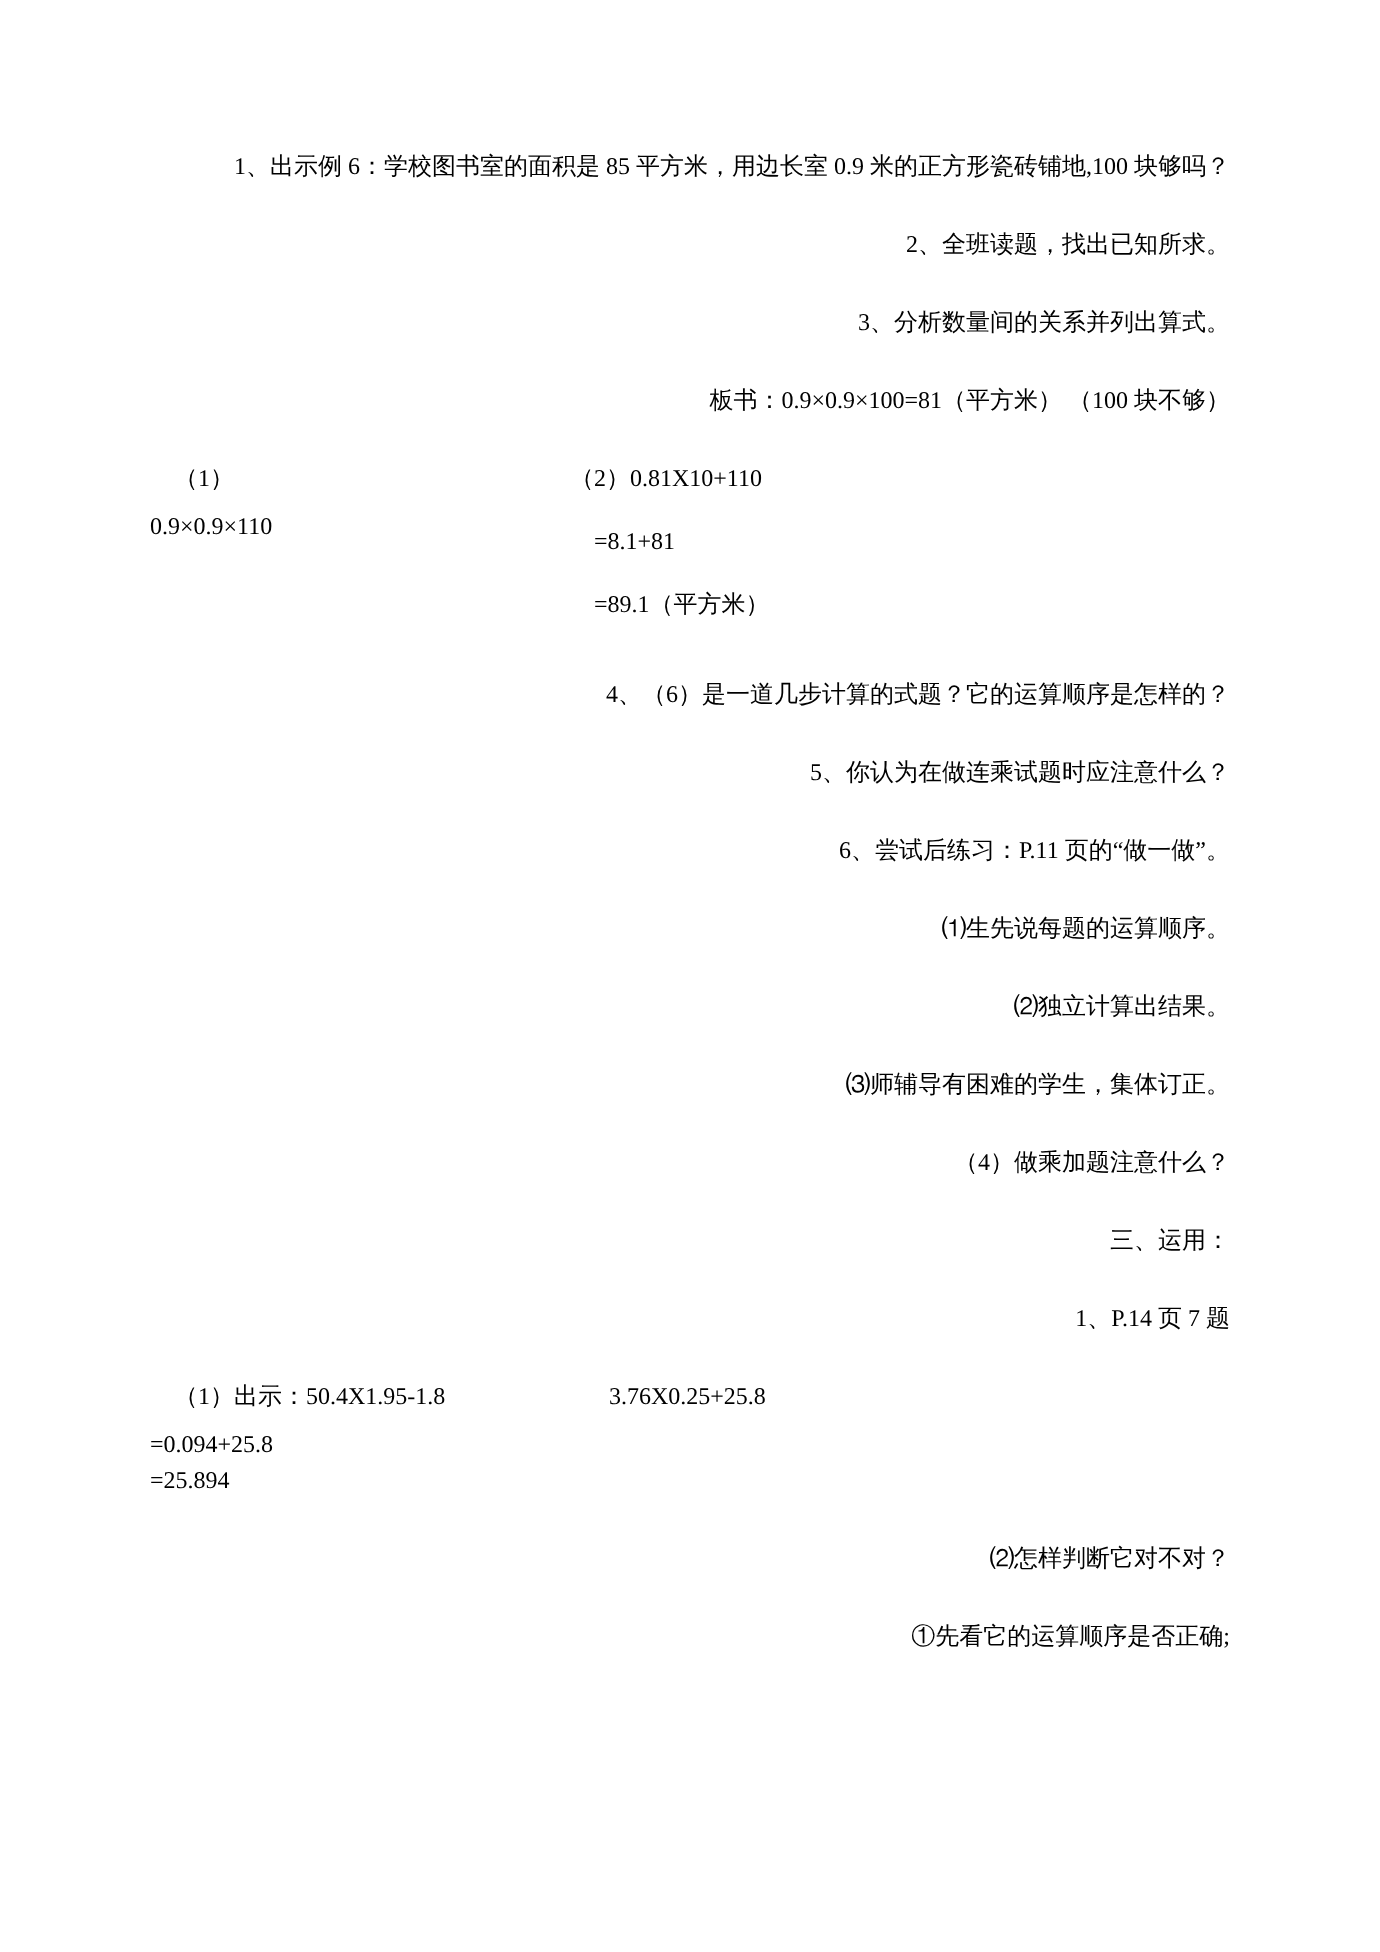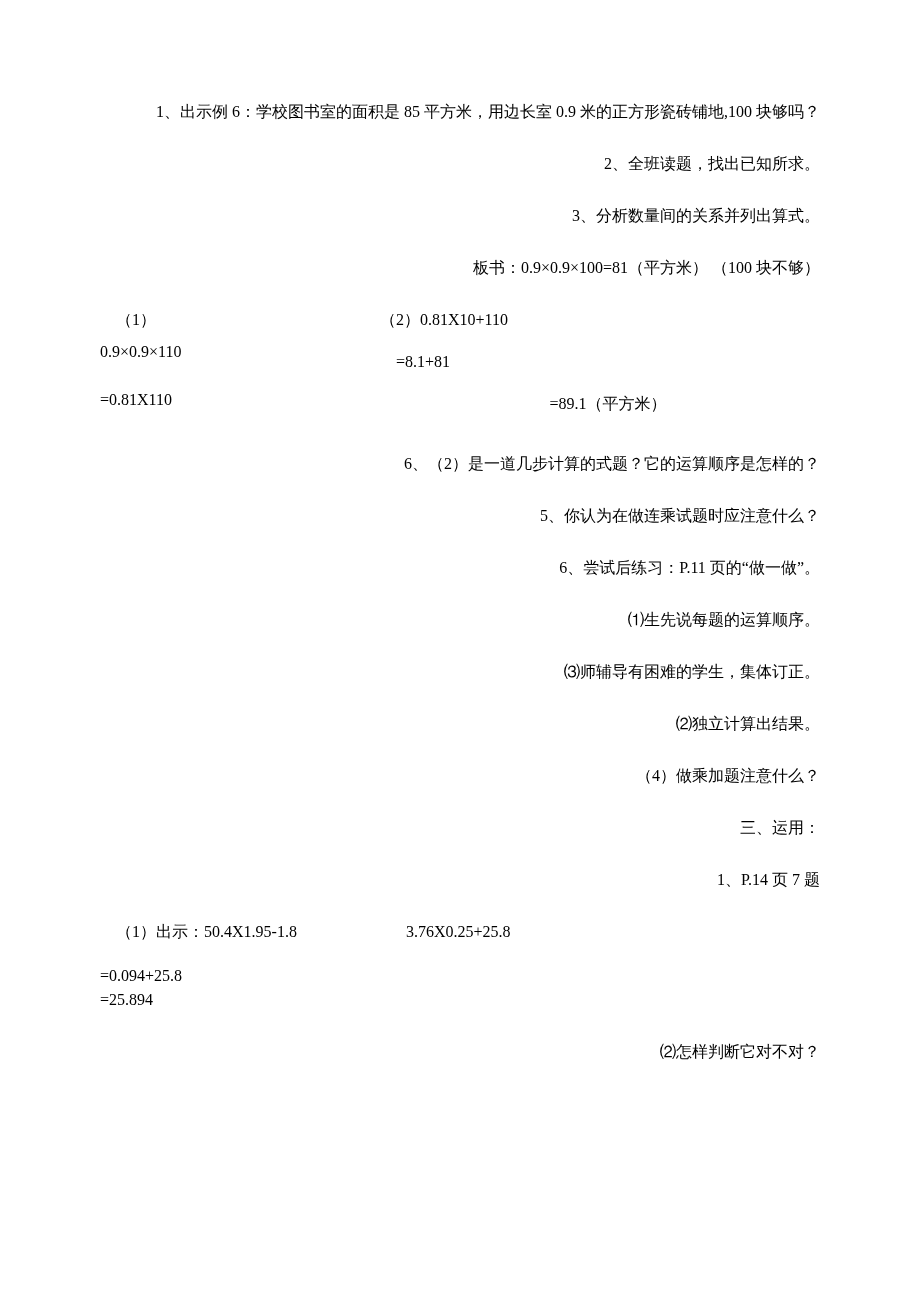--- a/index.html
+++ b/index.html
@@ -64,7 +64,6 @@
     <div class="calc-left">
       <div class="calc-line" style="padding-left:1em;">（1）</div>
       <div class="calc-line">0.9×0.9×110</div>
-      <div class="calc-line" style="margin-top:24px;">=0.81X110</div>
     </div>
     <div class="calc-right">
       <div class="calc-line">（2）0.81X10+110</div>

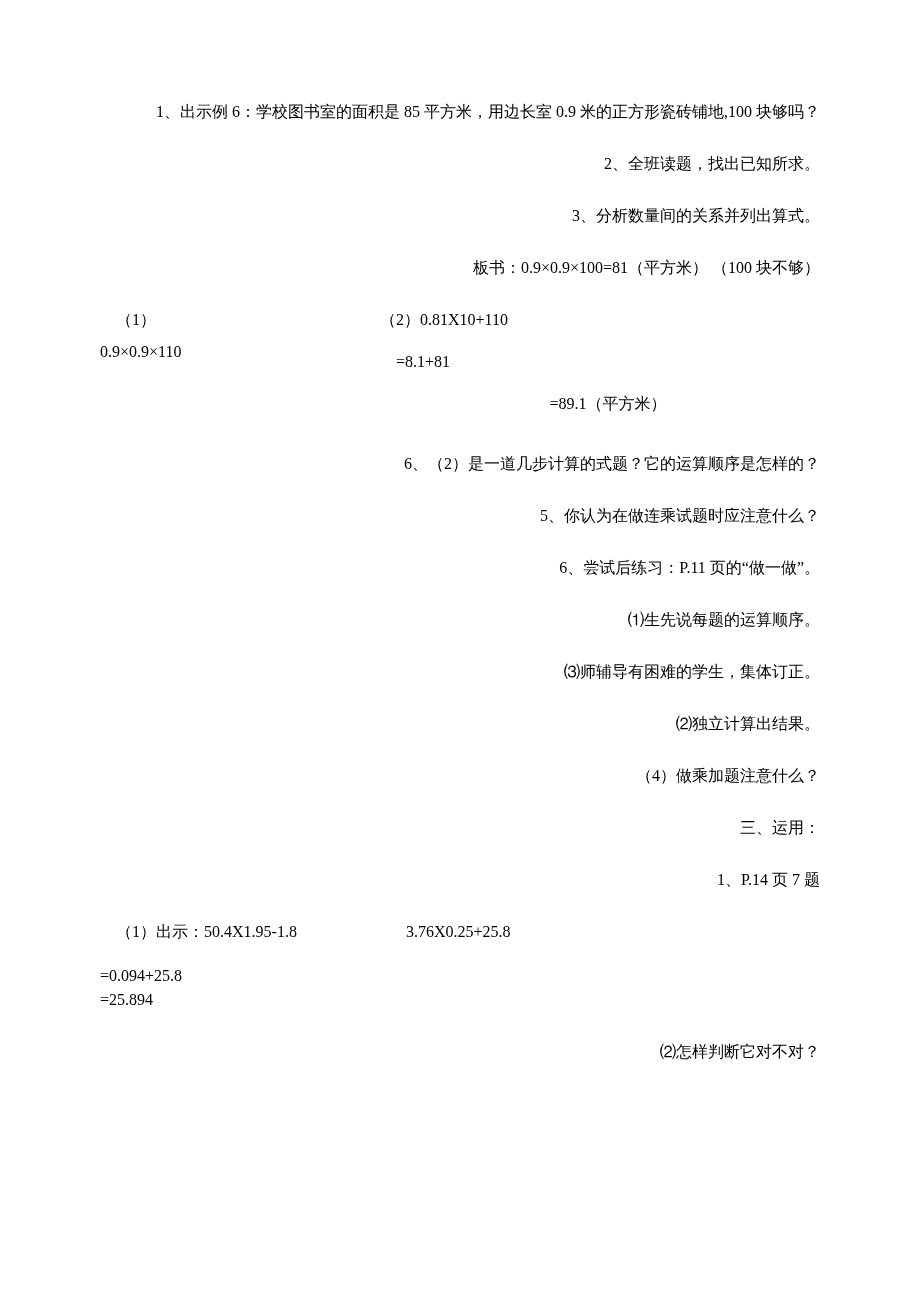--- a/index.html
+++ b/index.html
@@ -68,7 +68,7 @@
     <div class="calc-right">
       <div class="calc-line">（2）0.81X10+110</div>
       <div class="calc-line" style="margin-top:18px;padding-left:1em;">=8.1+81</div>
-      <div class="calc-line" style="margin-top:18px;padding-left:1em;text-align:center;">=89.1（平方米）</div>
+      <div class="calc-line" style="margin-top:18px;padding-left:1em;">=89.1（平方米）</div>
     </div>
   </div>
 

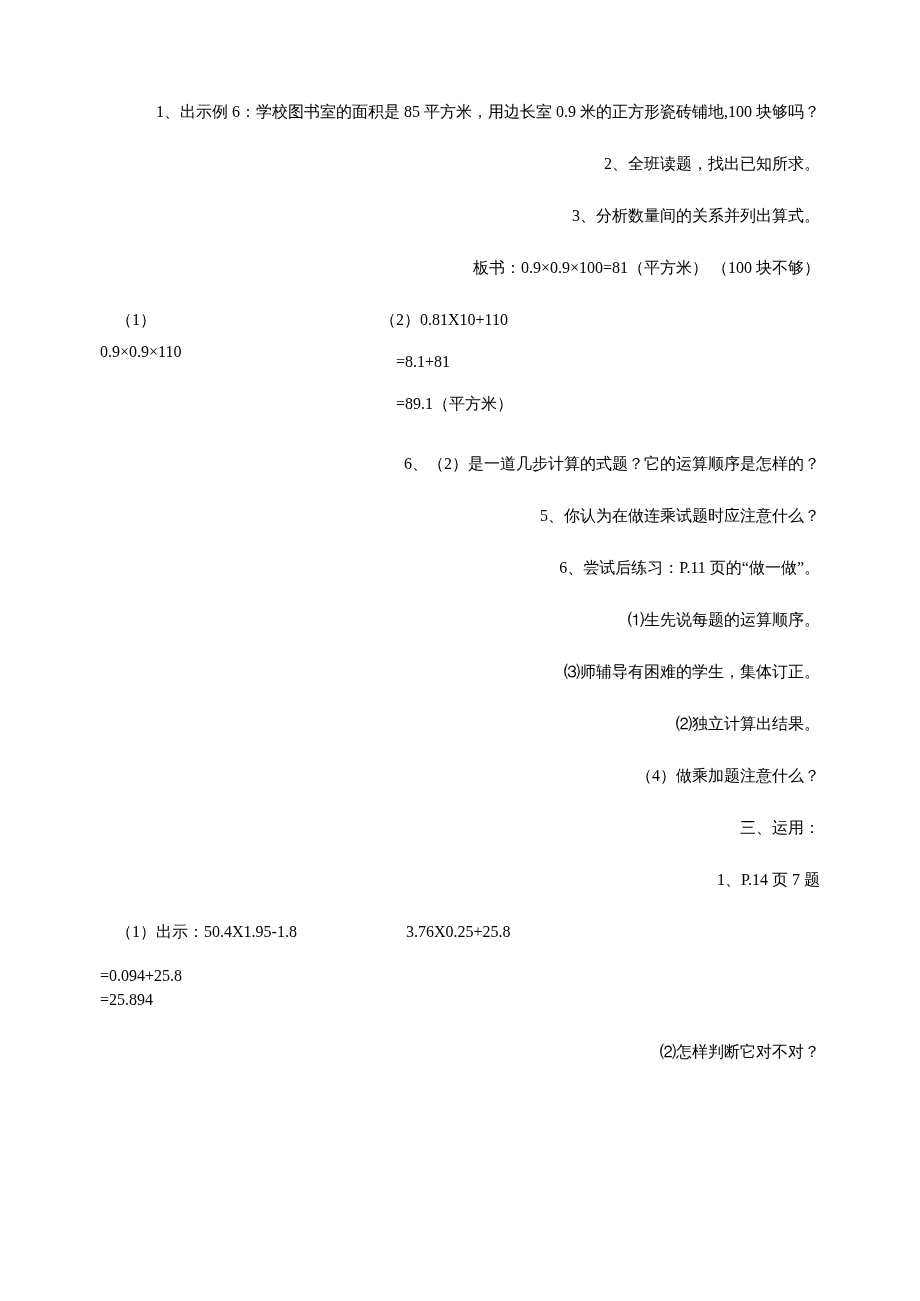--- a/index.html
+++ b/index.html
@@ -72,7 +72,7 @@
     </div>
   </div>
 
-  <div class="para">6、（2）是一道几步计算的式题？它的运算顺序是怎样的？</div>
+  <div class="para">4、（6）是一道几步计算的式题？它的运算顺序是怎样的？</div>
 
   <div class="para">5、你认为在做连乘试题时应注意什么？</div>
 

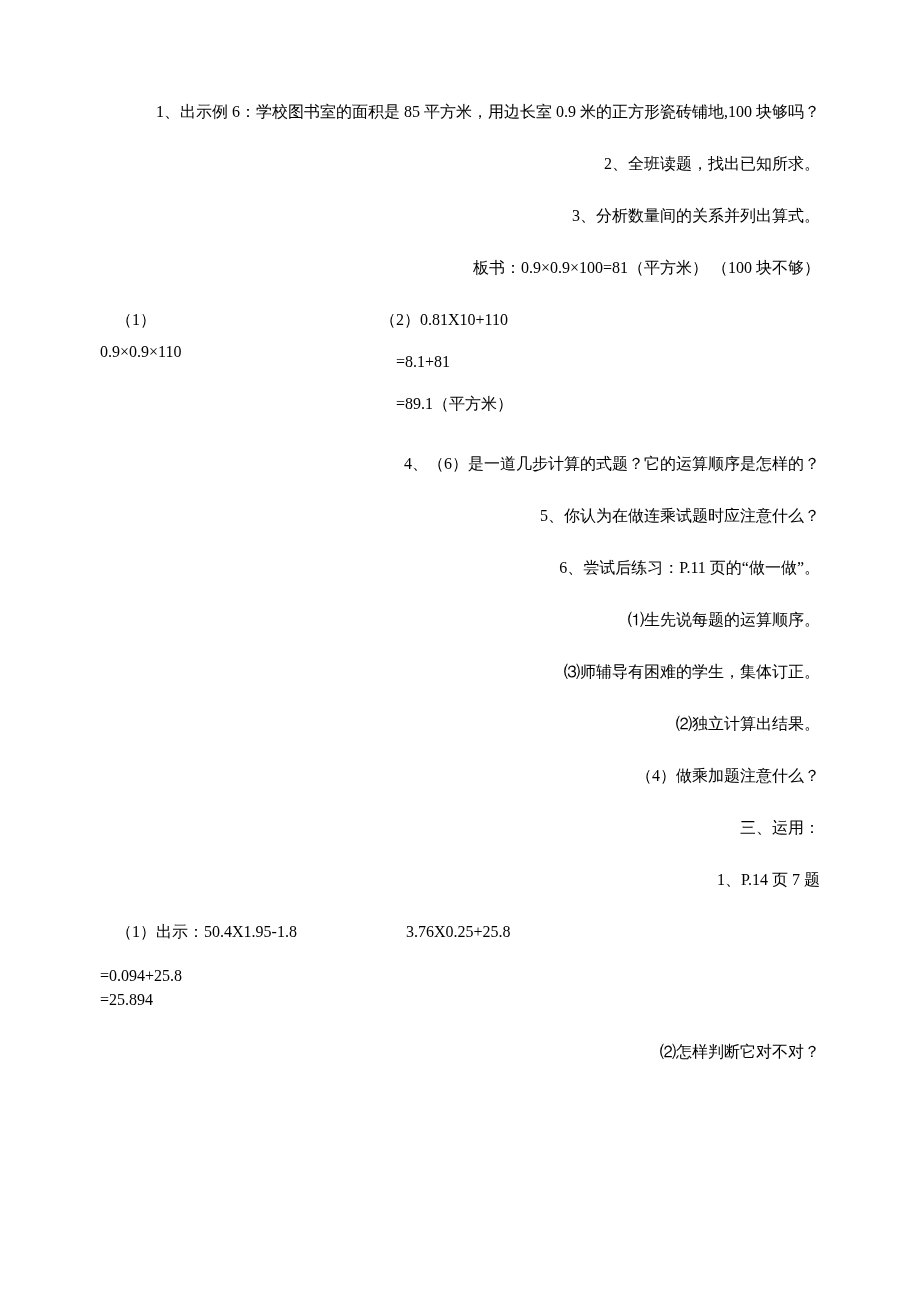--- a/index.html
+++ b/index.html
@@ -80,9 +80,9 @@
 
   <div class="para">⑴生先说每题的运算顺序。</div>
 
+  <div class="para">⑵独立计算出结果。</div>
+
   <div class="para">⑶师辅导有困难的学生，集体订正。</div>
-
-  <div class="para">⑵独立计算出结果。</div>
 
   <div class="para" style="text-indent:1em;">（4）做乘加题注意什么？</div>
 

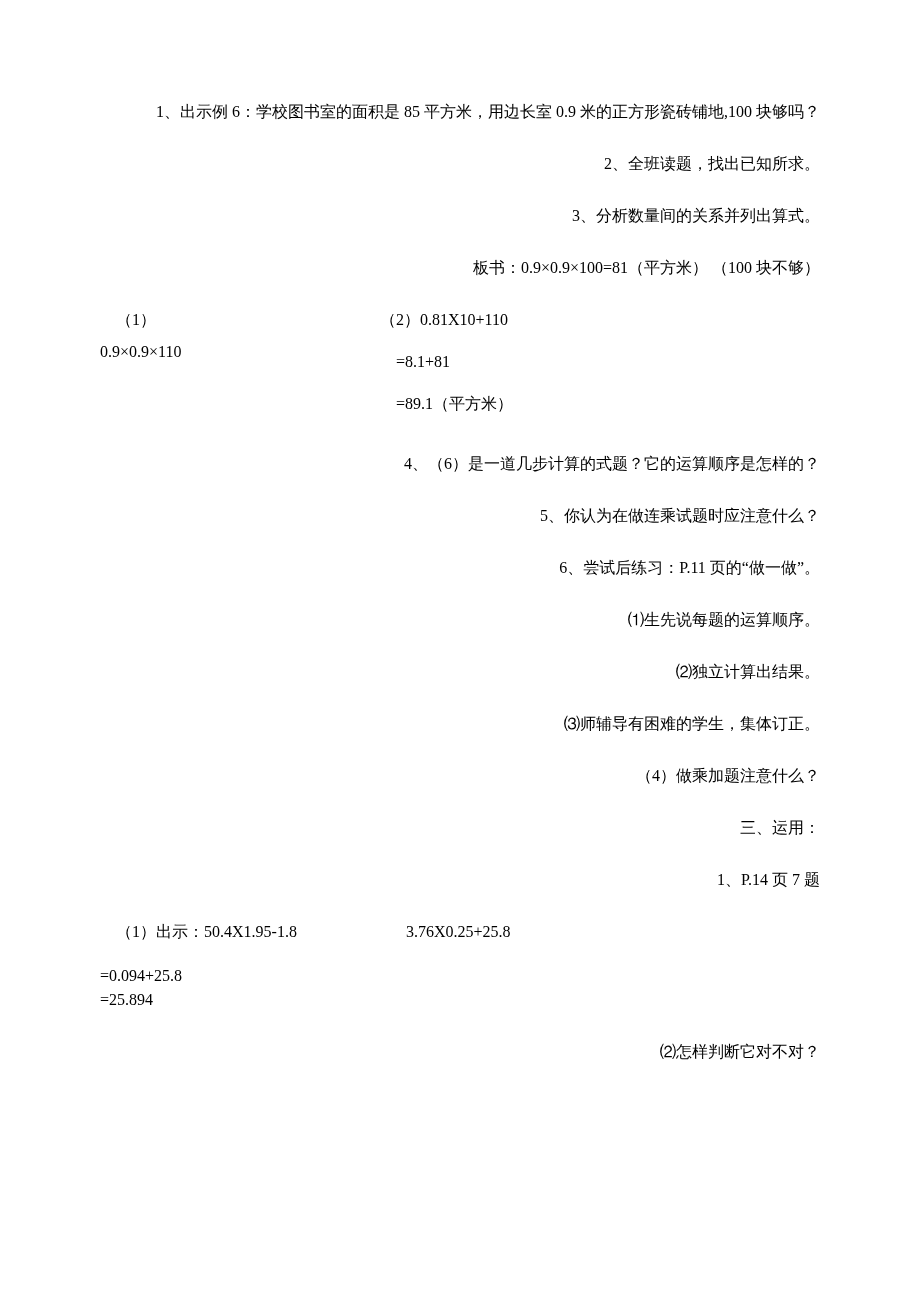--- a/index.html
+++ b/index.html
@@ -35,7 +35,7 @@
   }
   .twin-expr {
     display: flex;
-    margin-bottom: 20px;
+    margin-bottom: 8px;
   }
   .twin-expr .col1 { width: 290px; padding-left: 1em; }
   .twin-expr .col2 { }

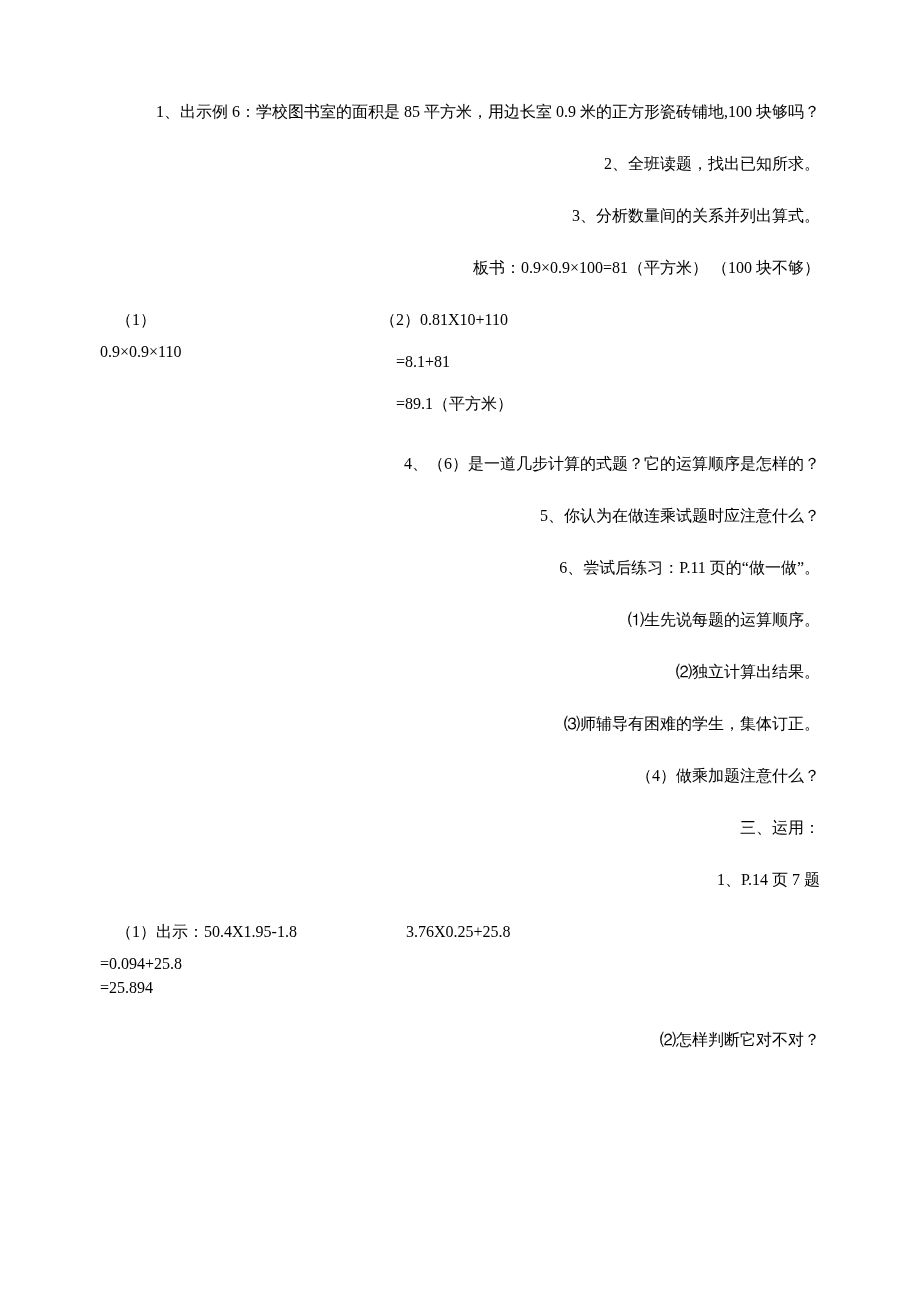--- a/index.html
+++ b/index.html
@@ -104,6 +104,7 @@
 
   <div class="para">⑵怎样判断它对不对？</div>
 
+  <div class="para">①先看它的运算顺序是否正确;</div>
 
 </div>
 

